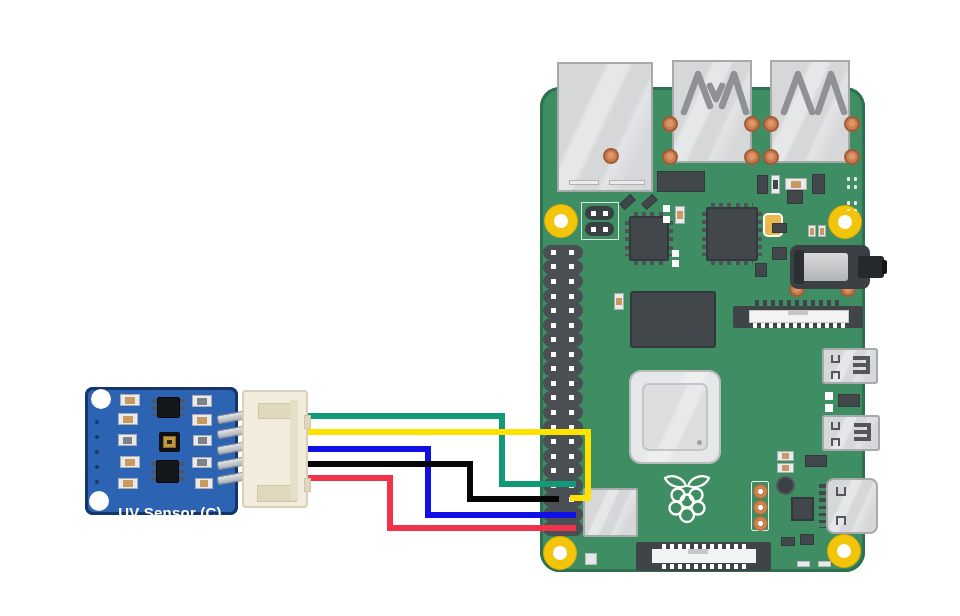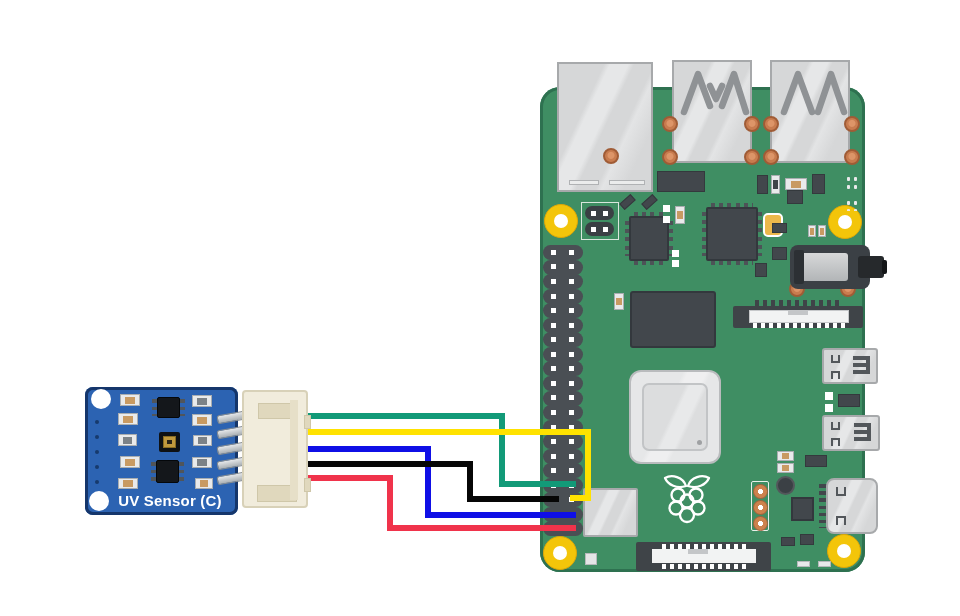--- a/index.html
+++ b/index.html
@@ -372,7 +372,7 @@
         <b class="sobody"></b>
     </div>
 
-    <div class="a slabel" style="left:25px;top:106px;width:120px;">UV Sensor (C)</div>
+    <div class="a slabel" style="left:25px;top:118px;width:120px;">UV Sensor (C)</div>
 
     <div class="a jpin" style="left:132px;top:26px;width:28px;height:9px;"></div>
     <div class="a jpin" style="left:132px;top:41px;width:28px;height:9px;"></div>

